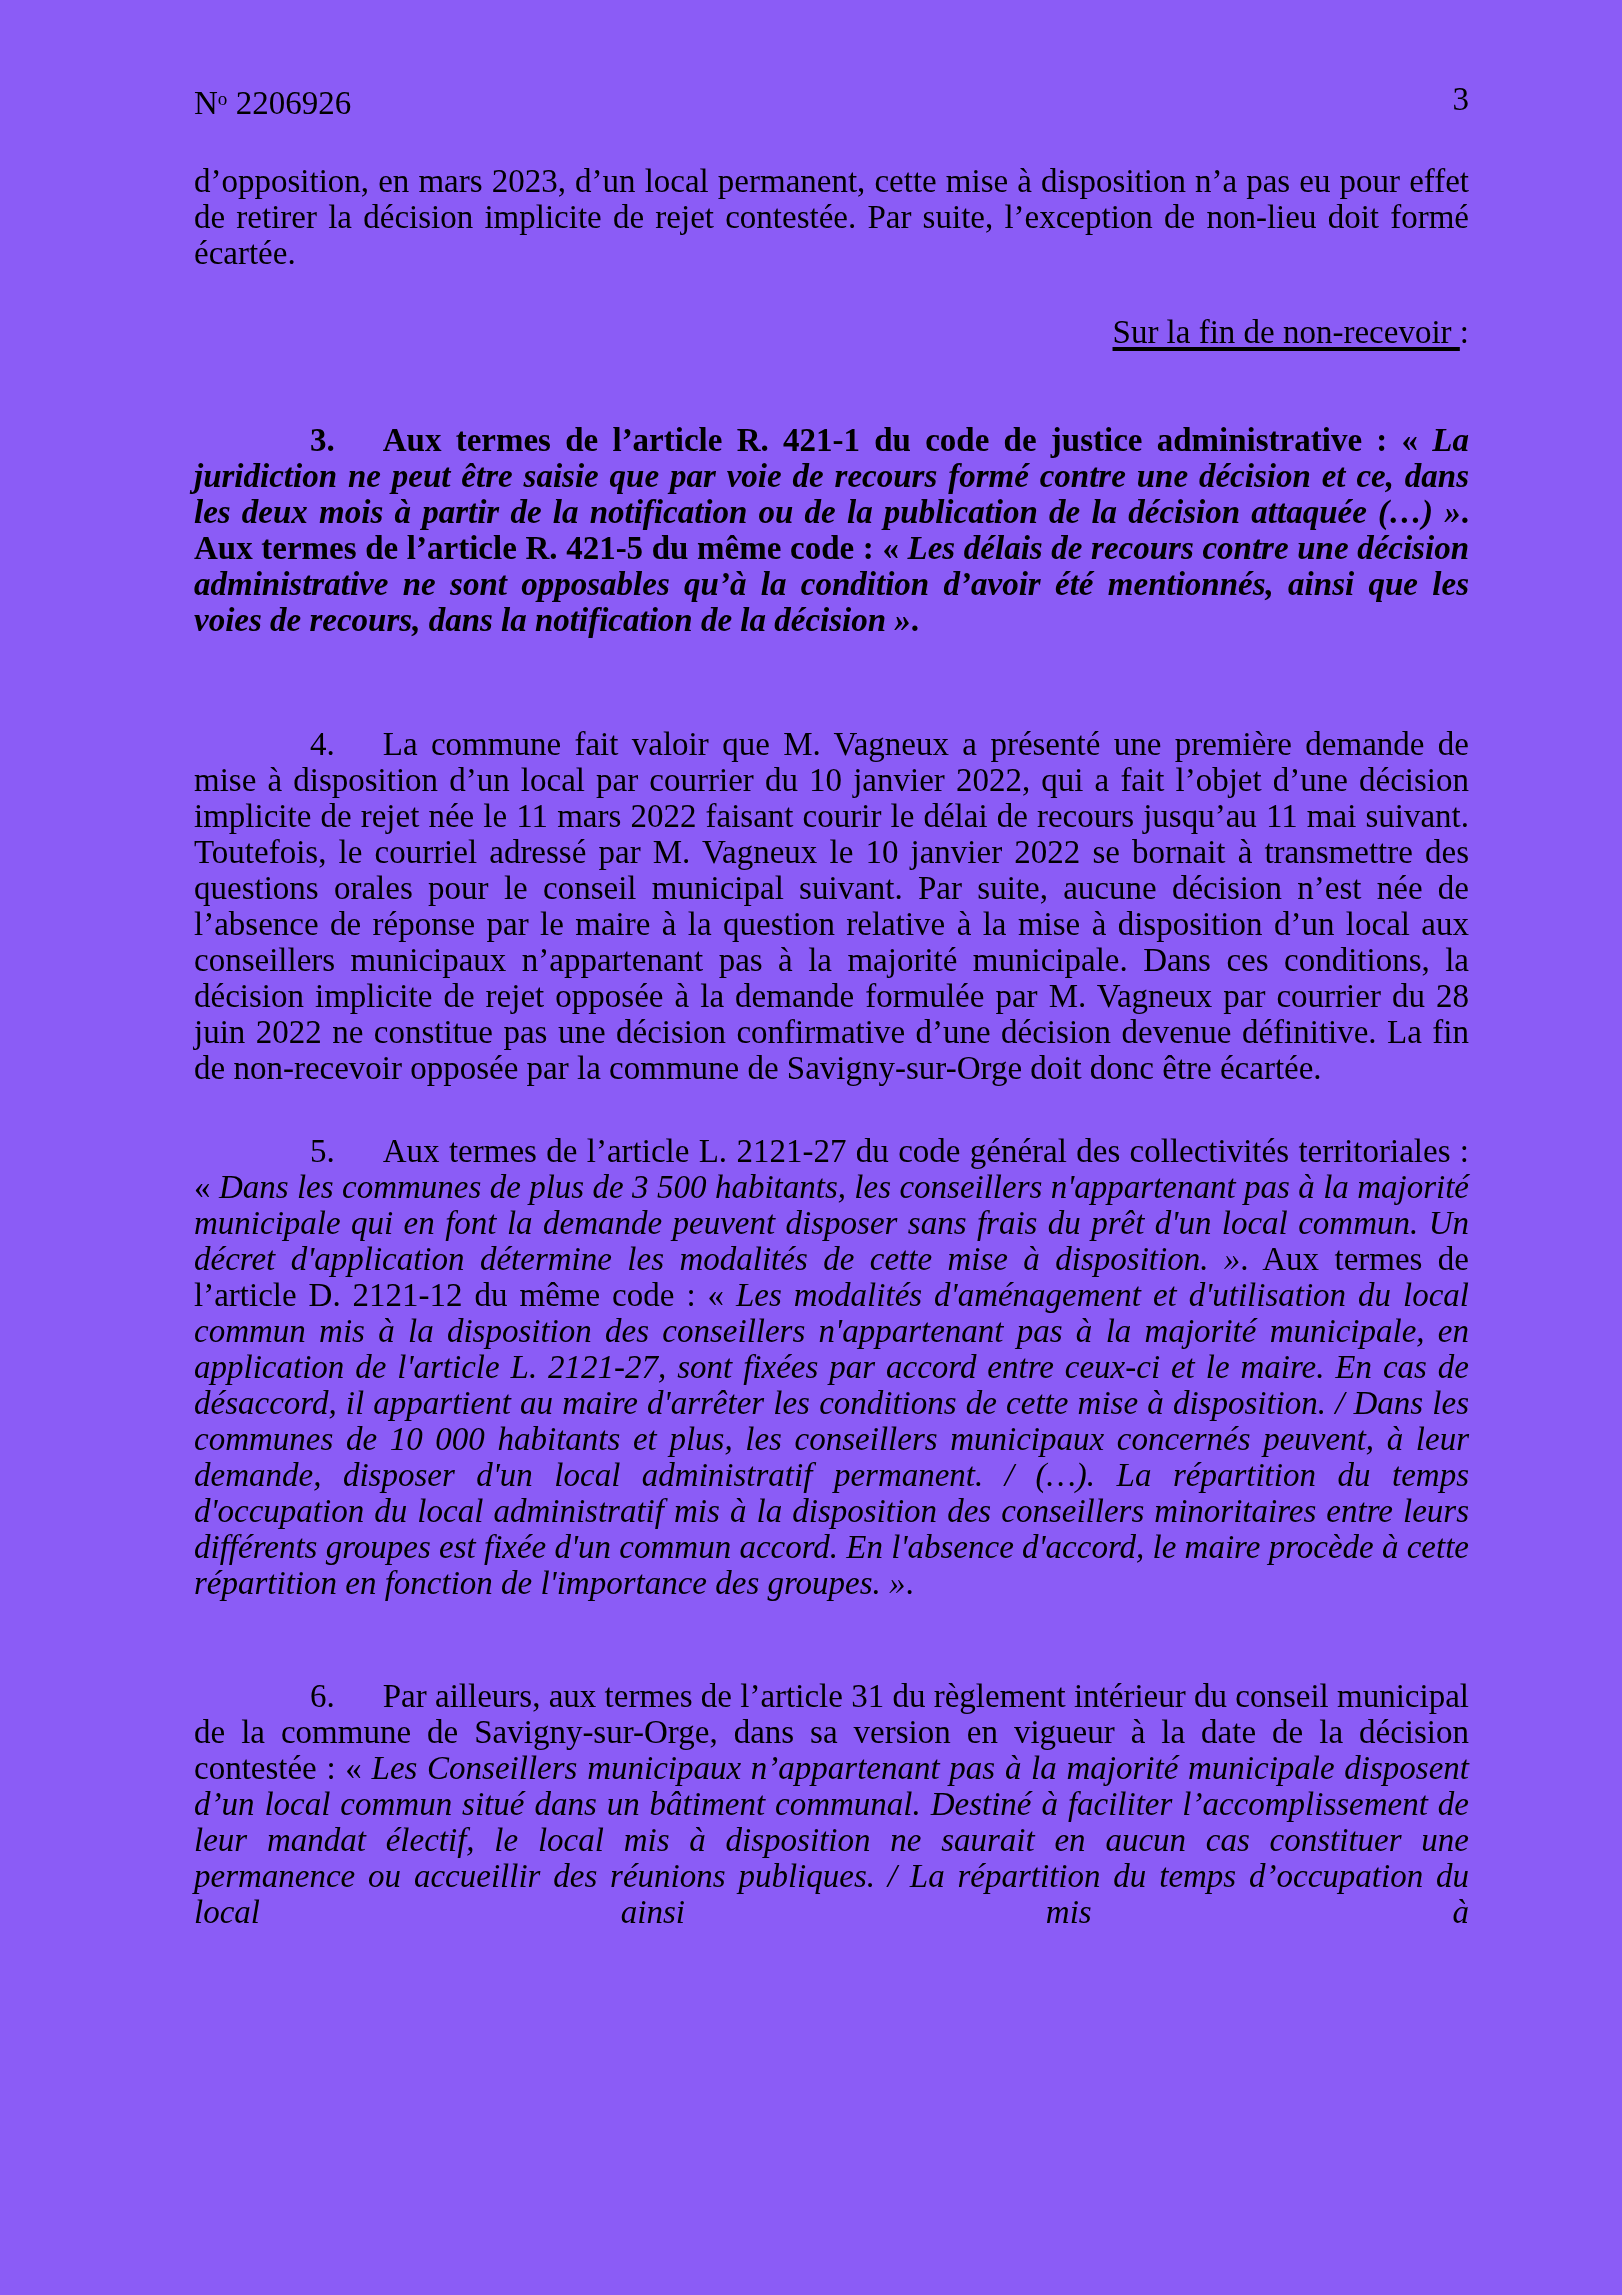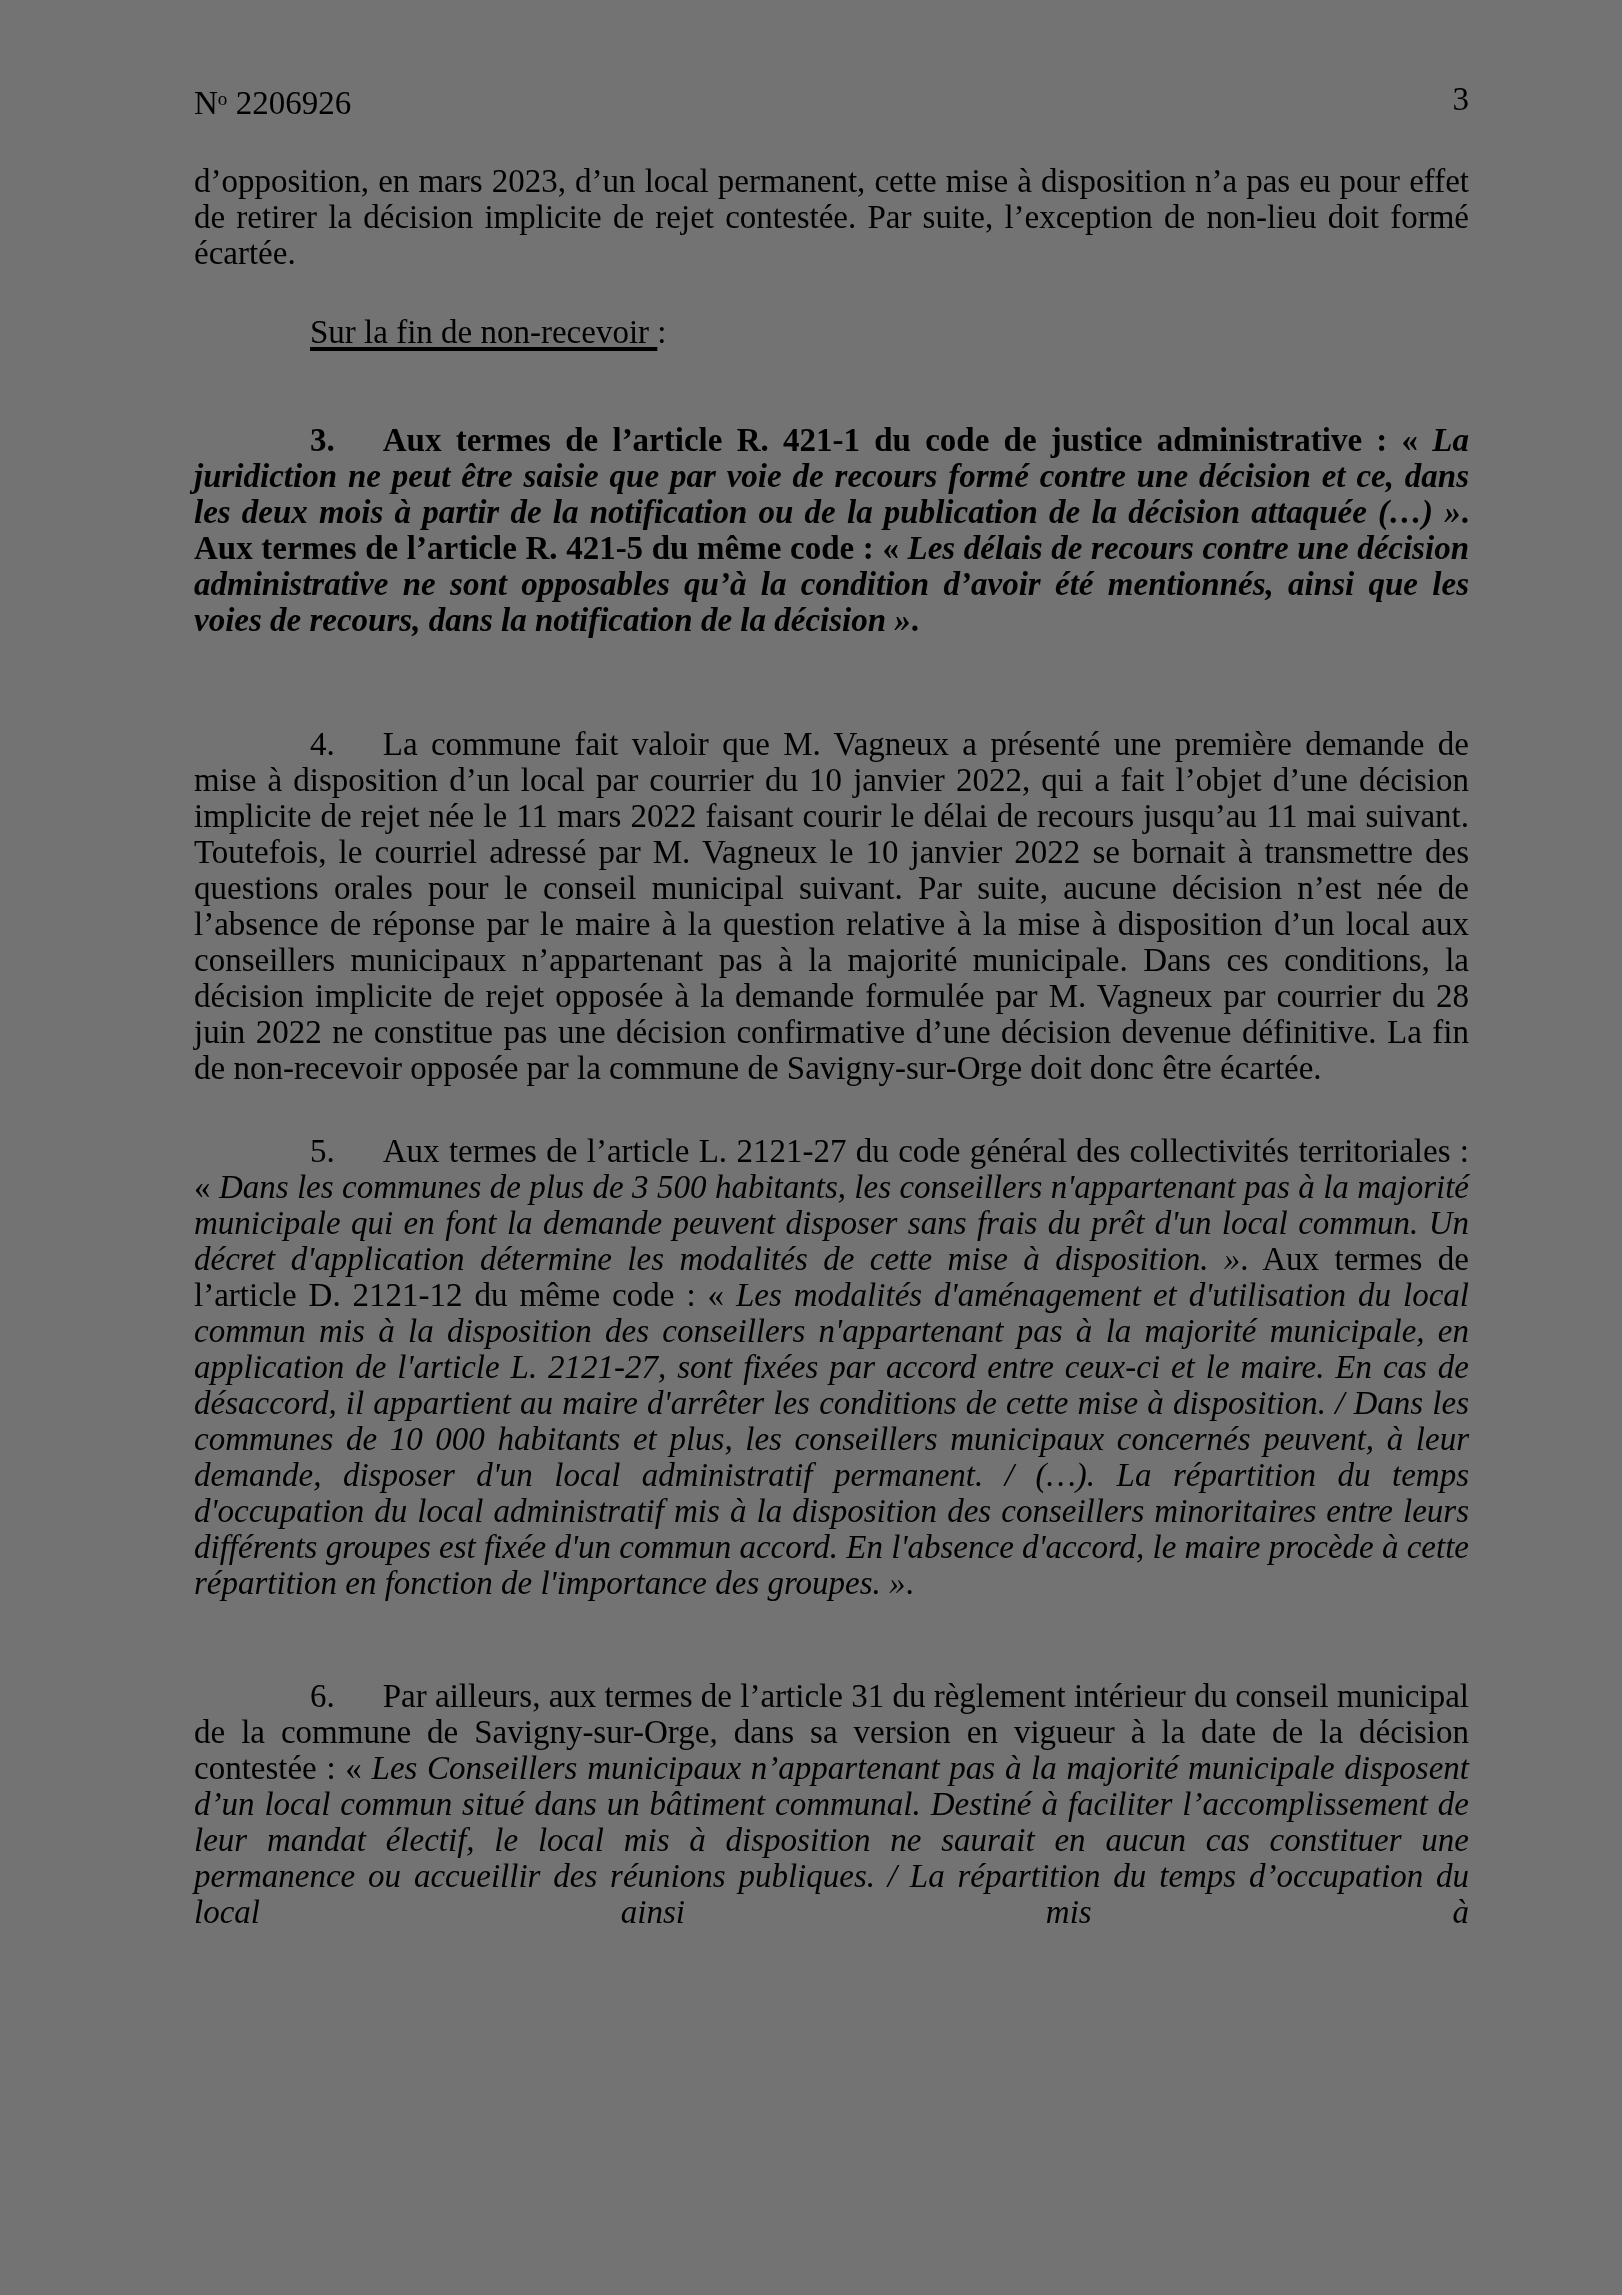--- a/index.html
+++ b/index.html
@@ -11,7 +11,7 @@
     position: relative;
     width: 1623px;
     height: 2295px;
-    background: #737373;
+    background: #8b5cf6;
     color: #000000;
     font-family: "Liberation Serif", "DejaVu Serif", serif;
     font-size: 33px;

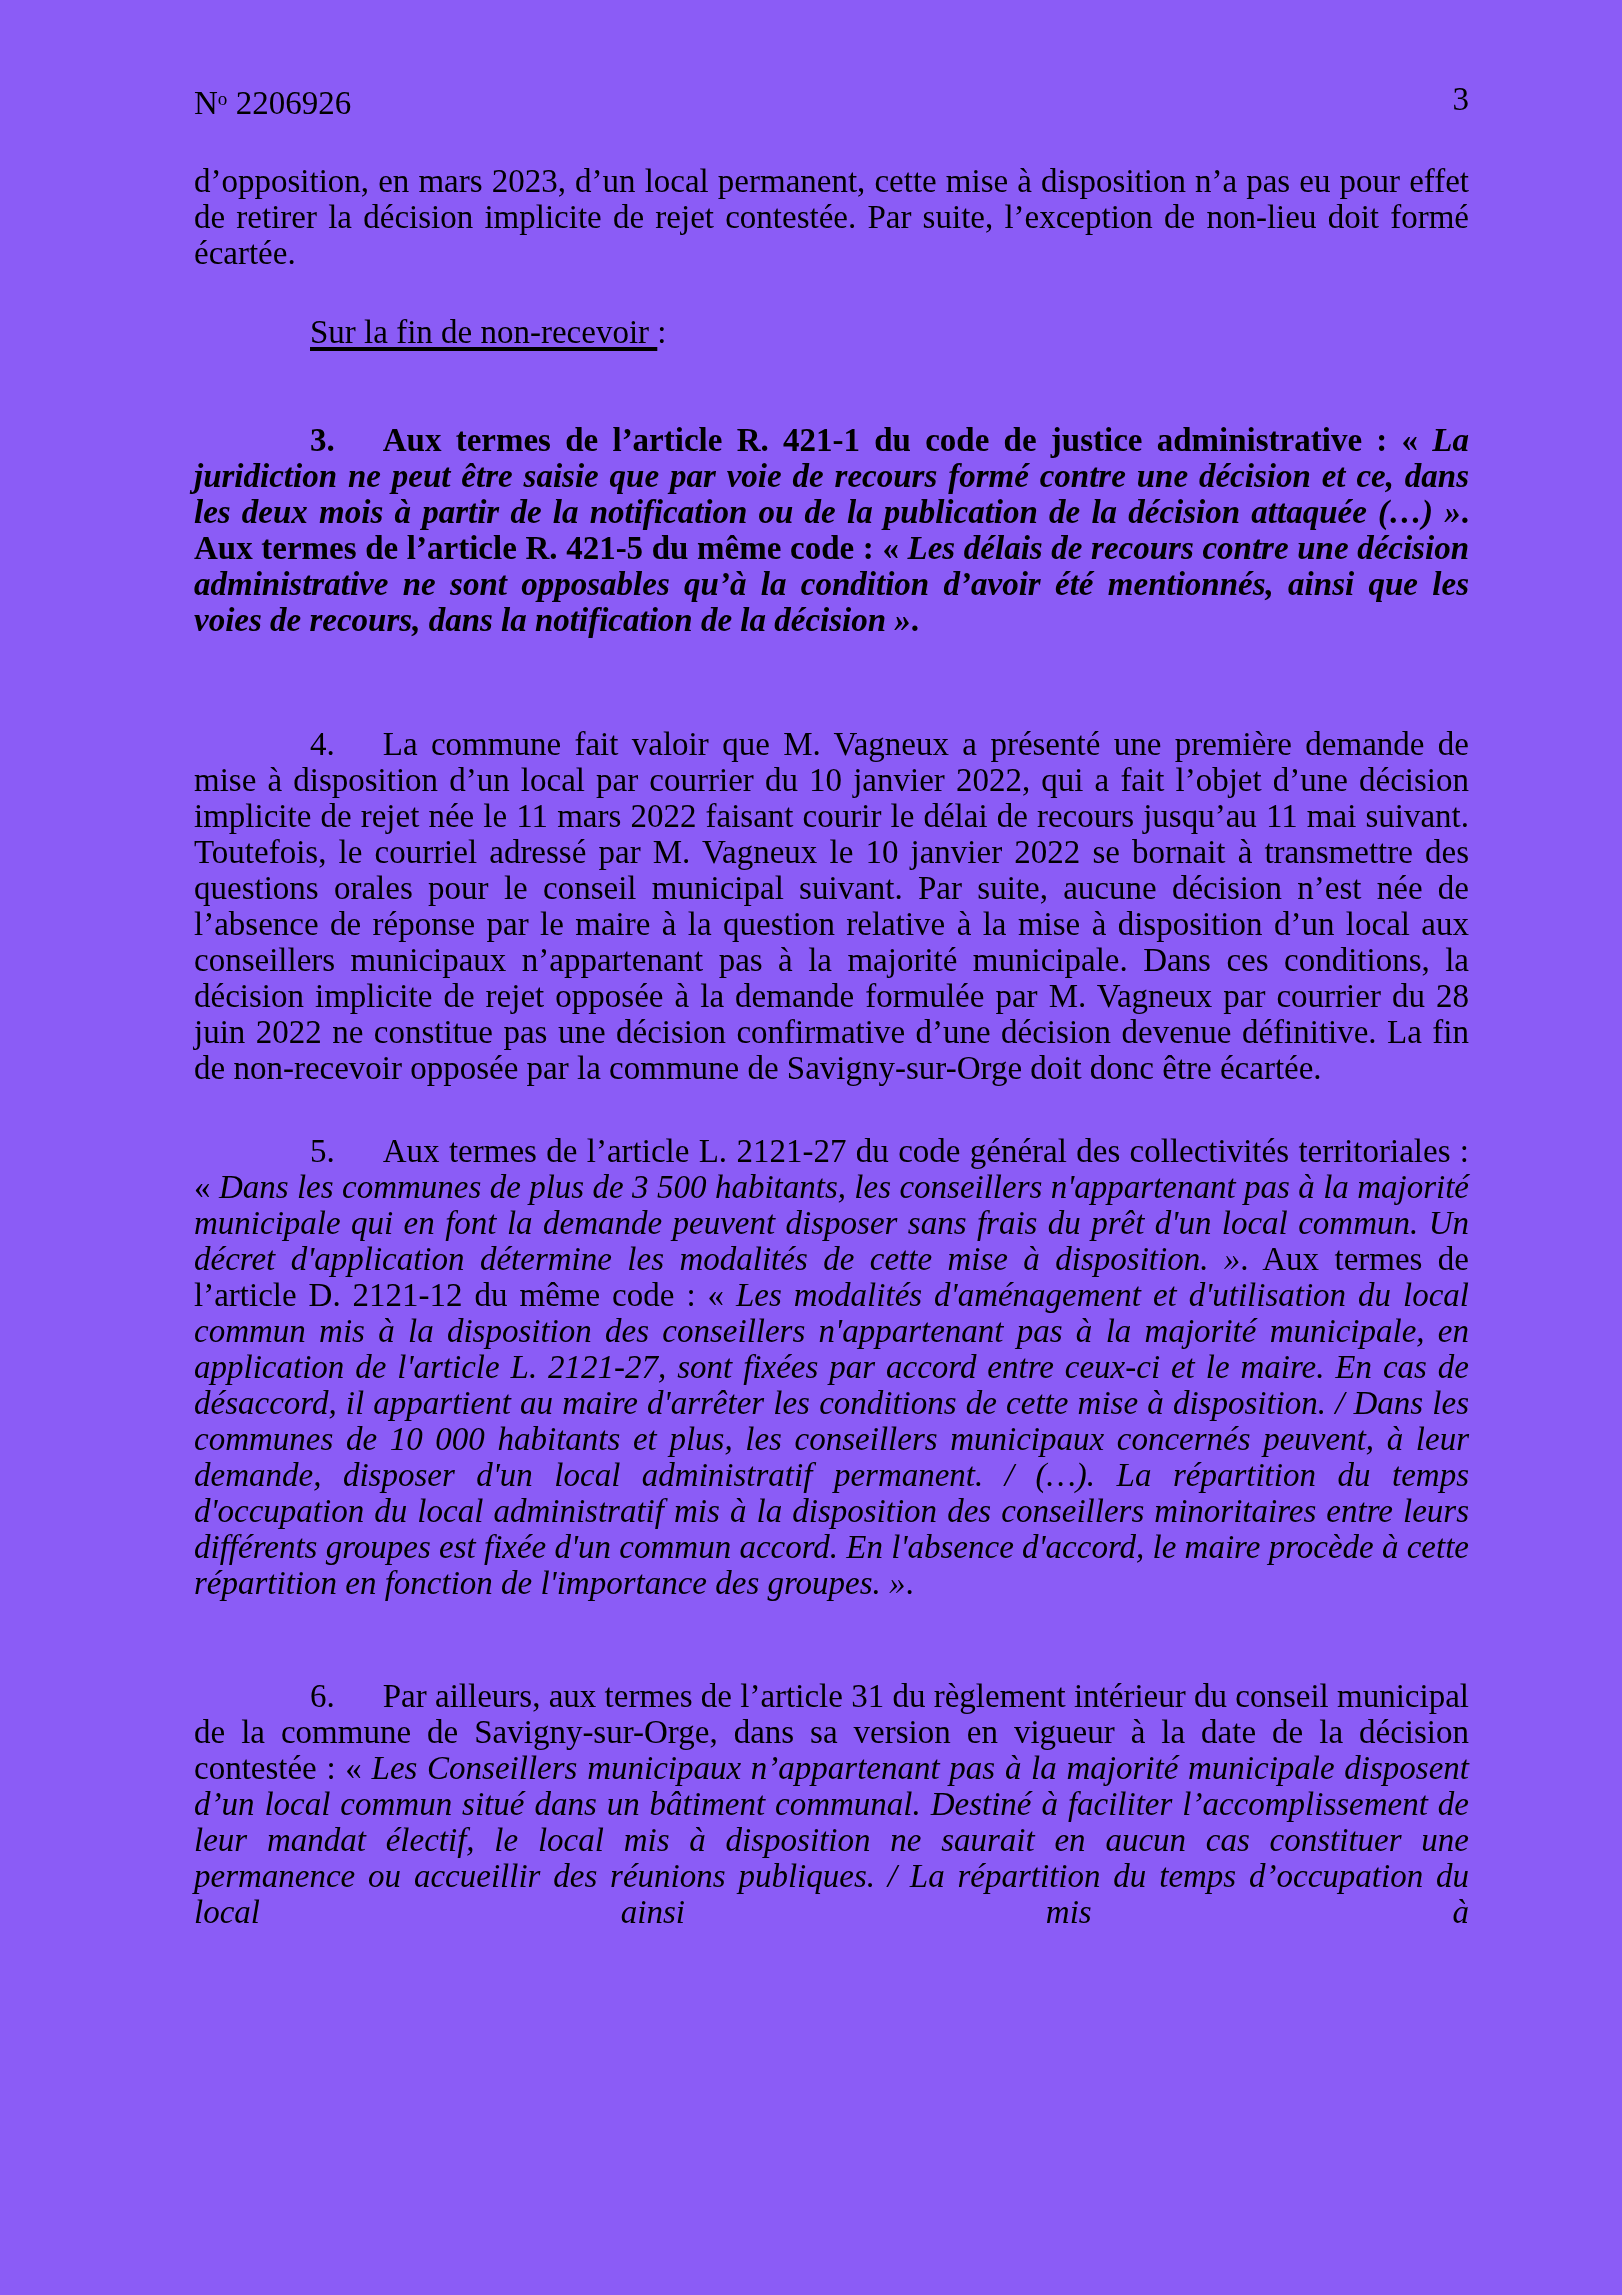--- a/index.html
+++ b/index.html
@@ -35,7 +35,7 @@
     text-align: justify;
   }
   .heading {
-    text-align: left;
+    text-align: right;
     text-indent: 116px;
   }
   .numbered {

